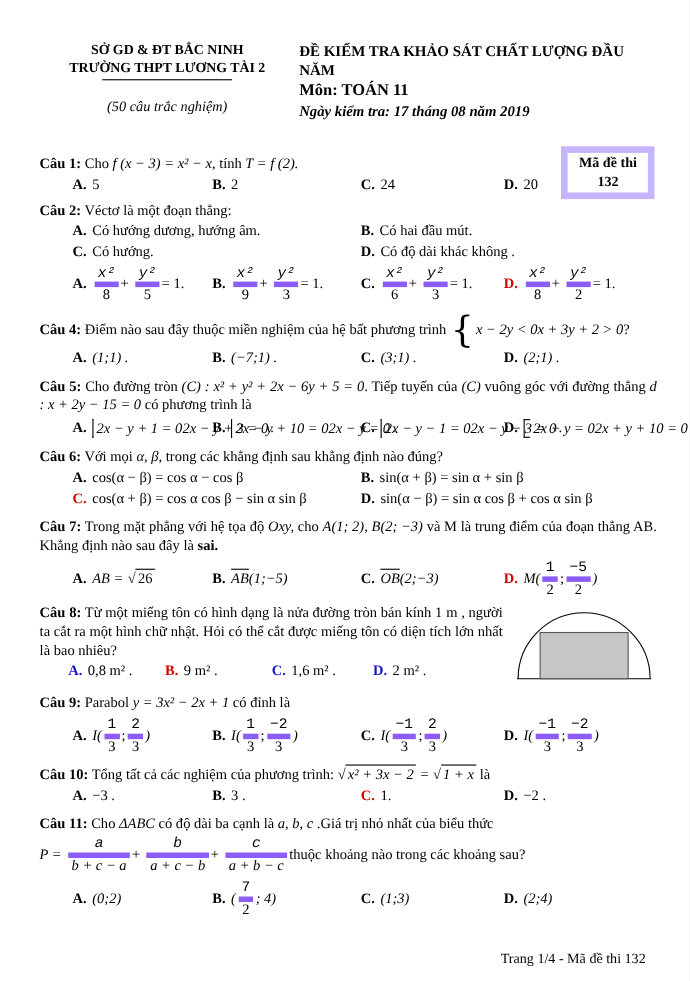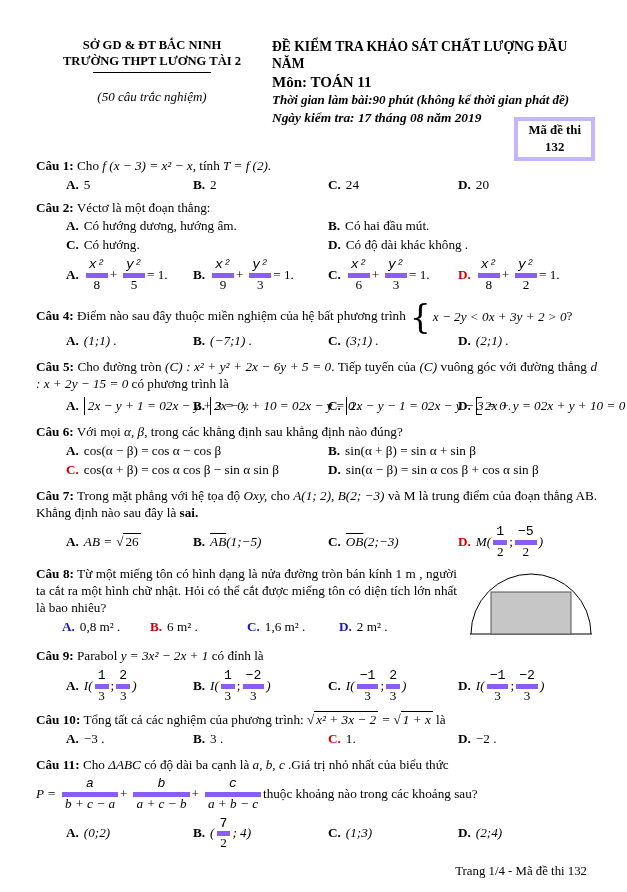--- a/index.html
+++ b/index.html
@@ -79,7 +79,6 @@
     <div class="hdr-right">
       <div class="t1">ĐỀ KIỂM TRA KHẢO SÁT CHẤT LƯỢNG ĐẦU NĂM</div>
       <div class="t2">Môn: TOÁN 11</div>
-      <div class="t3">Thời gian làm bài:90  phút (không kể thời gian phát đề)</div>
       <div class="t4">Ngày kiểm tra: 17 tháng 08 năm 2019</div>
     </div>
   </div>

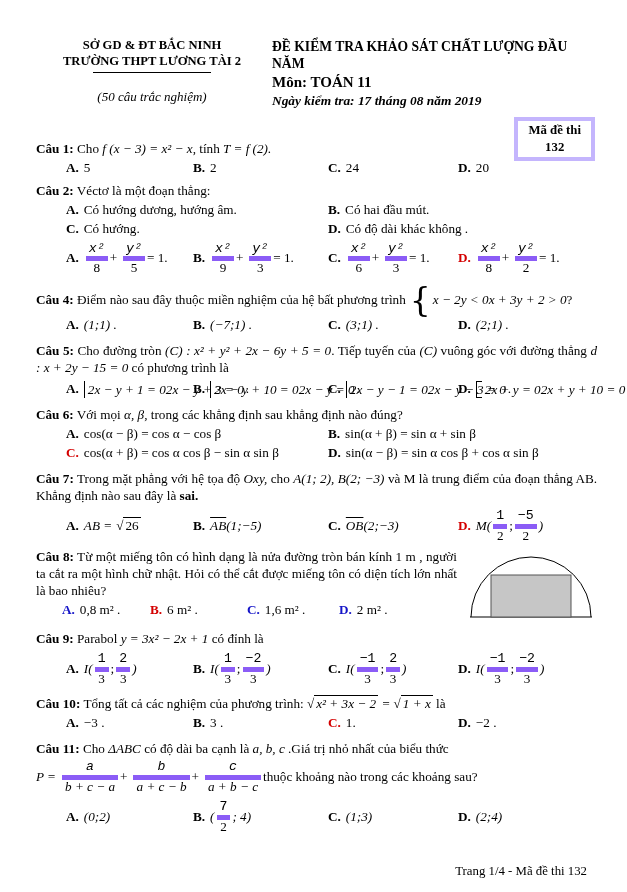--- a/index.html
+++ b/index.html
@@ -22,7 +22,7 @@
   .hdr-right .t3 { font-weight:bold; font-style:italic; font-size:13px; }
   .hdr-right .t4 { font-weight:bold; font-style:italic; font-size:13.4px; }
   .codebox {
-    position:absolute; top:117px; right:32px; border:4px solid #c4b5fd;
+    position:absolute; top:133px; right:32px; border:6px solid #c4b5fd;
     min-width:80px; padding:1px 10px 2px; text-align:center;
     font-weight:bold; font-size:12.8px; line-height:1.3;
   }

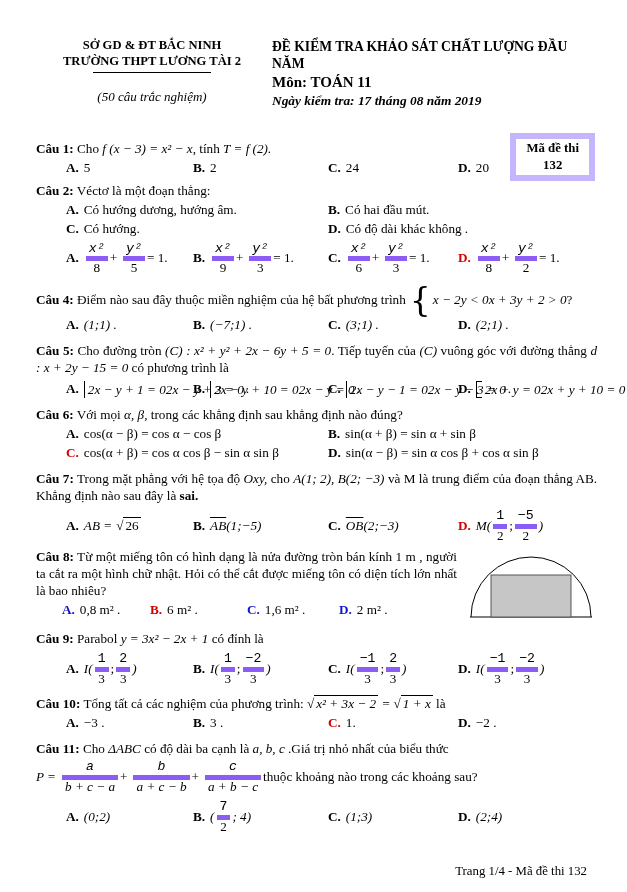--- a/index.html
+++ b/index.html
@@ -353,7 +353,7 @@
           </span>
         <span class="oc q8b">
             <span class="k red">B.</span>
-            <span>6 m² .</span>
+            <span>9 m² .</span>
           </span>
         <span class="oc q8c">
             <span class="k blue">C.</span>

